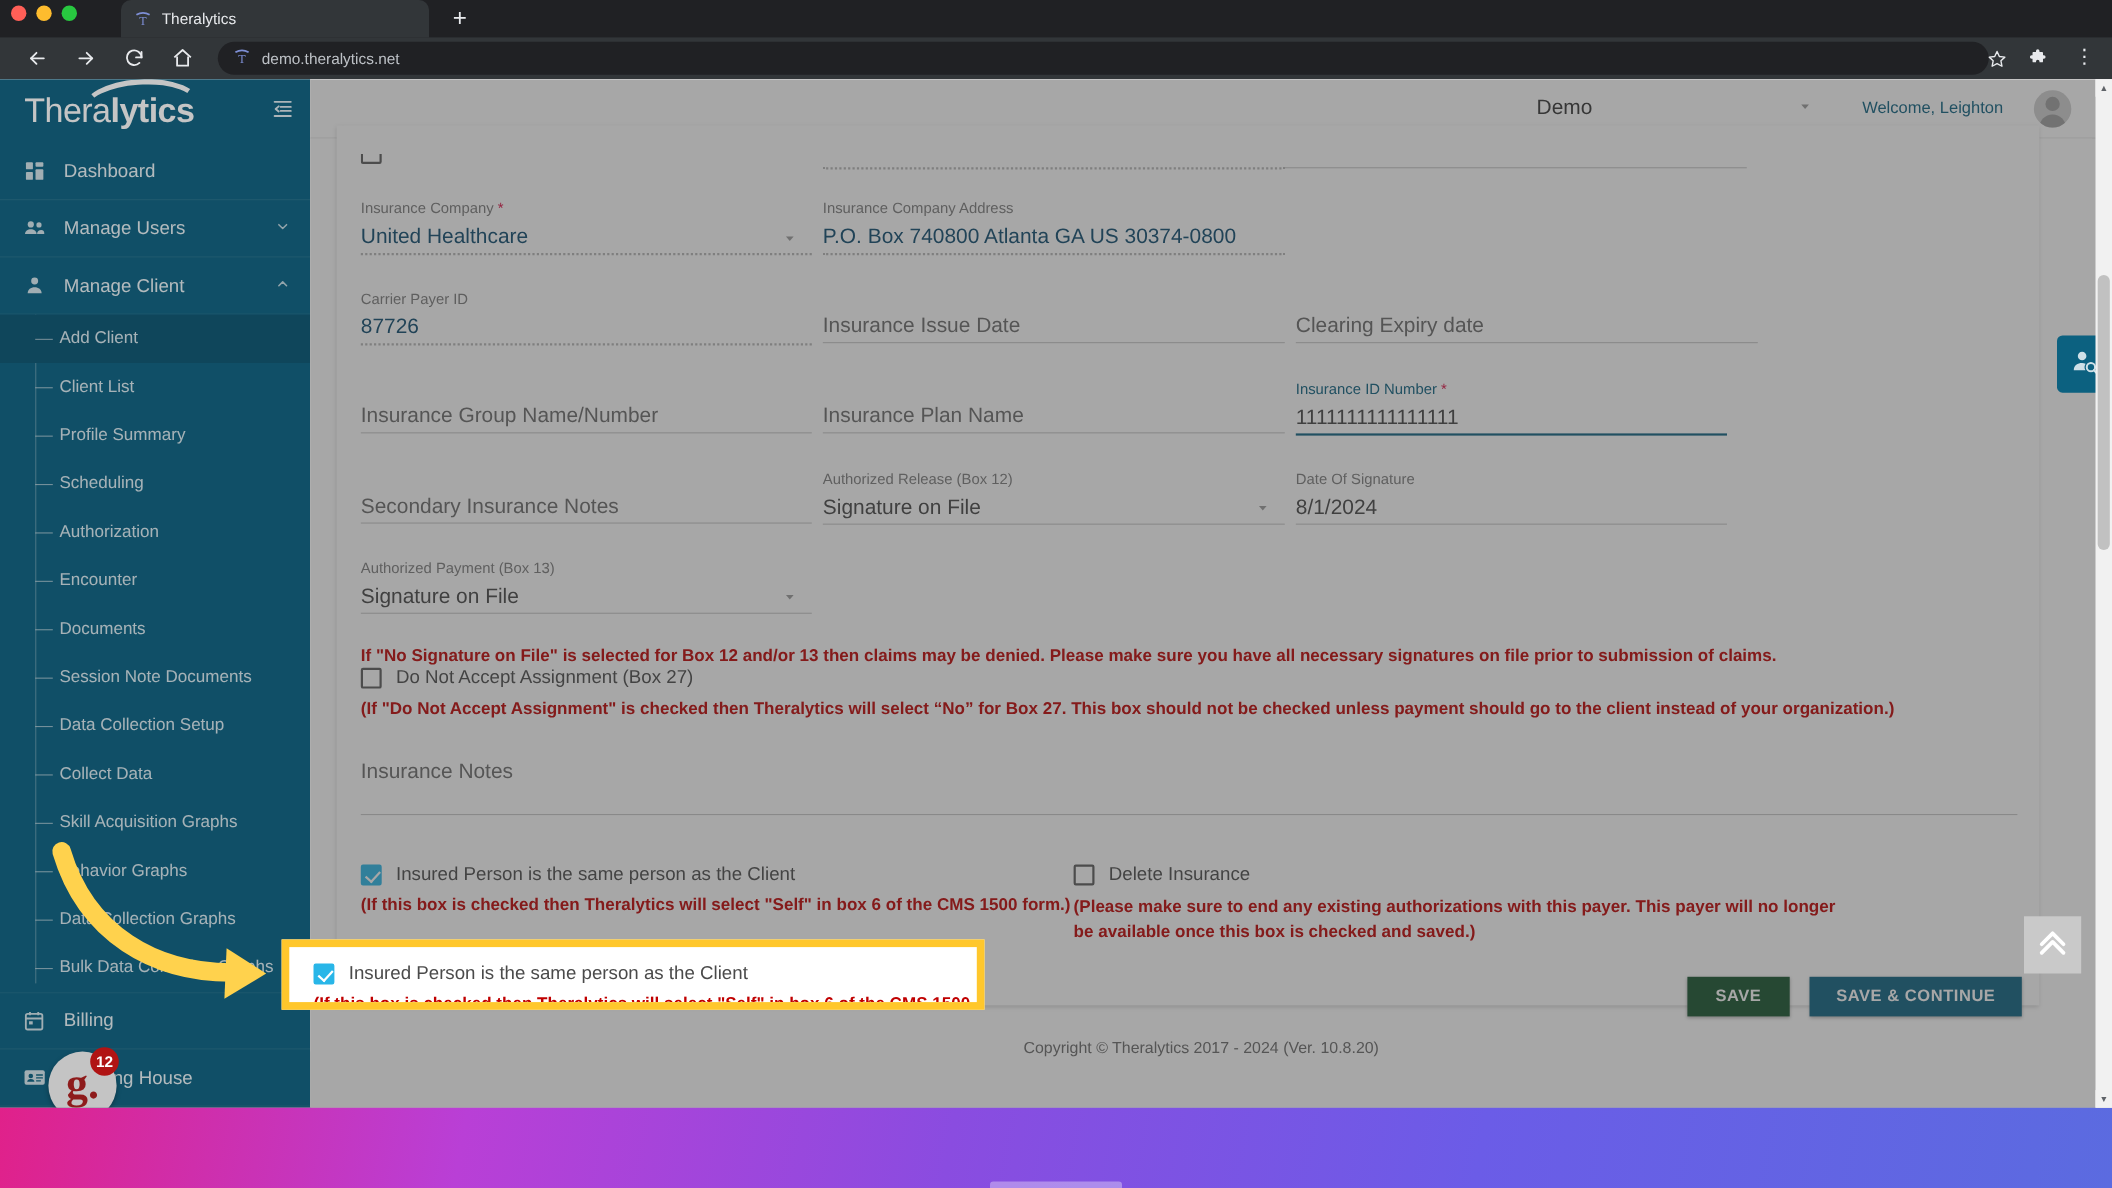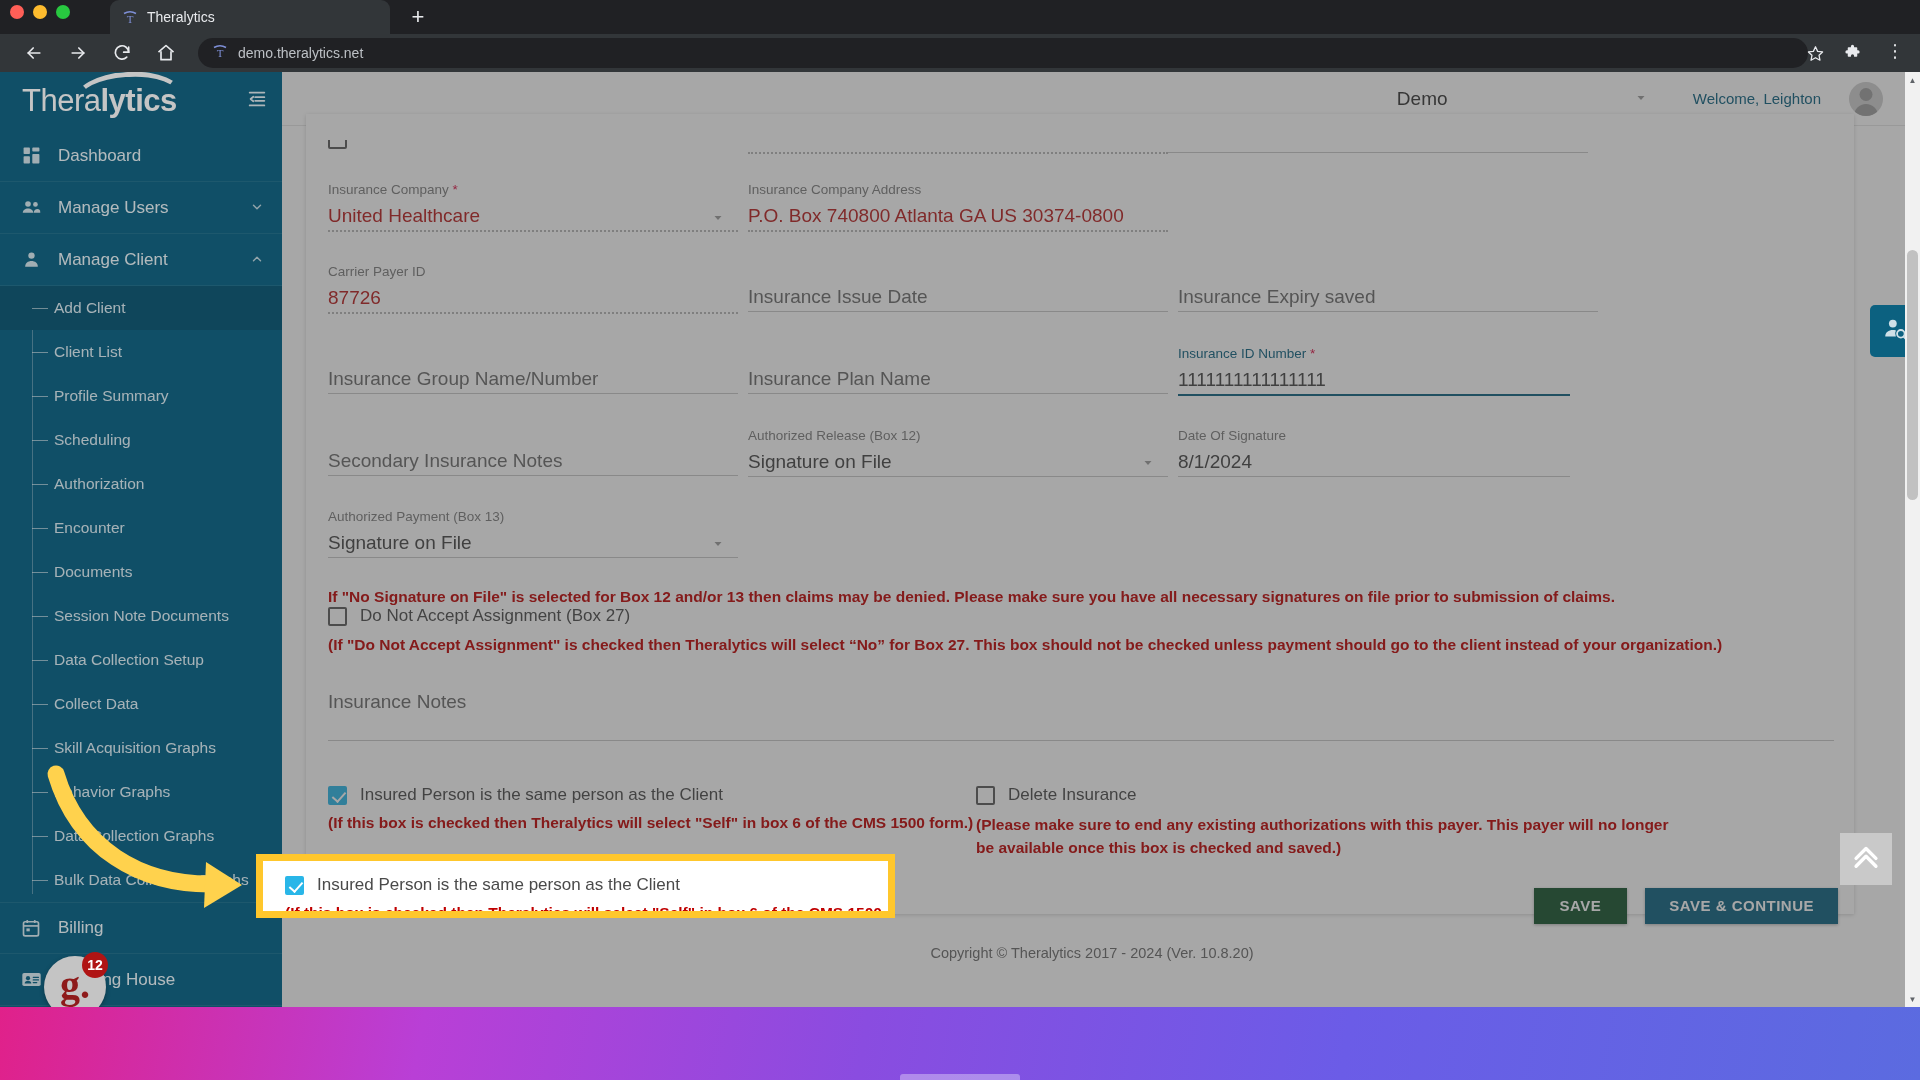--- a/index.html
+++ b/index.html
@@ -96,7 +96,7 @@
   .fld .lbl { font-size:13.5px; color:#7d7d7d; margin-bottom:5px; }
   .fld .lbl .req { color:#d14; }
   .fld .lbl.focused { color:#0c6180; }
-  .fld .val { font-size:19px; color:#b91c1c; height:28px; display:flex; align-items:center; }
+  .fld .val { font-size:19px; color:#0c4a6e; height:28px; display:flex; align-items:center; }
   .fld .val.placeholder { color:#6b6b6b; }
   .fld .val.dark { color:#444; }
   .fld .ul-dot { height:0; border-bottom:2px dotted #b6b6b6; }

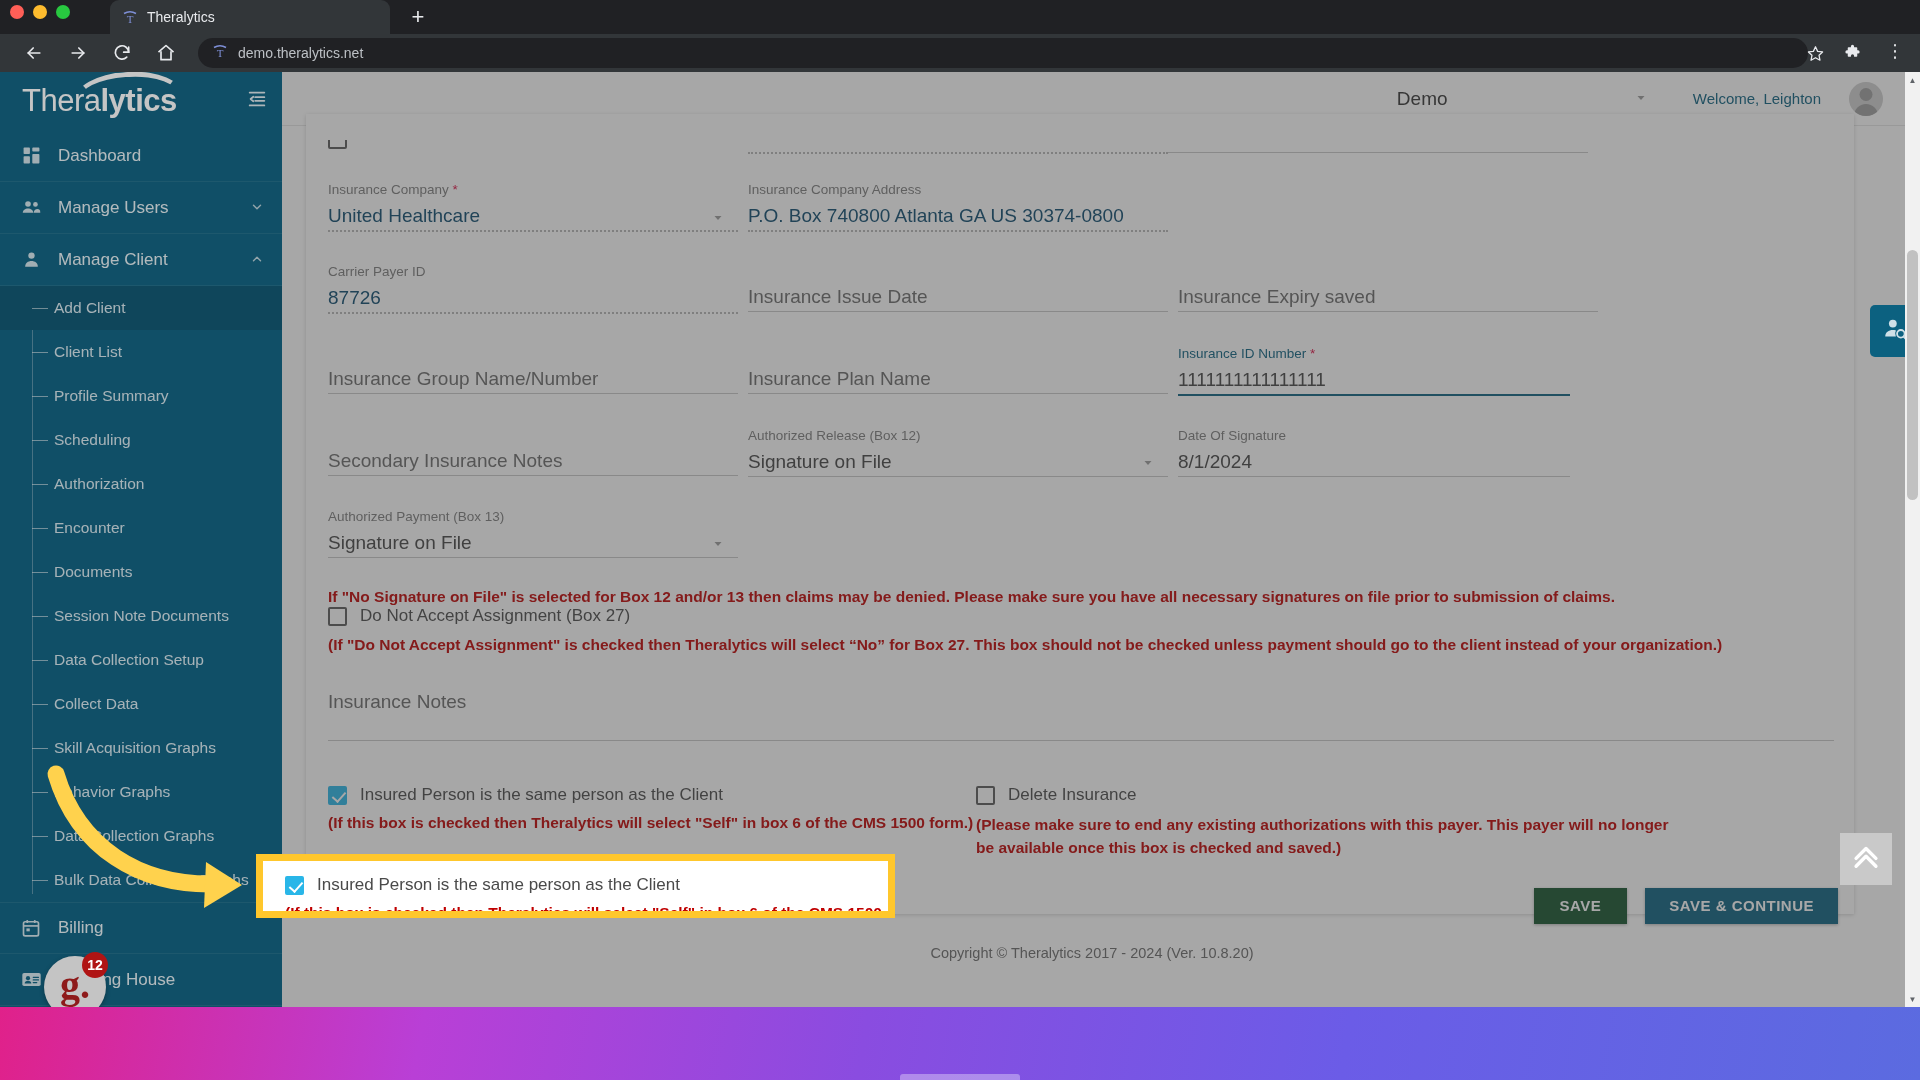--- a/index.html
+++ b/index.html
@@ -426,7 +426,7 @@
               </div>
               <div class="fld" style="width:420px;">
                 <div class="spacer-lbl"></div>
-                <div class="val placeholder">Insurance Expiry saved</div>
+                <div class="val placeholder">Clearing Expiry date</div>
                 <div class="ul-solid"></div>
               </div>
             </div>

